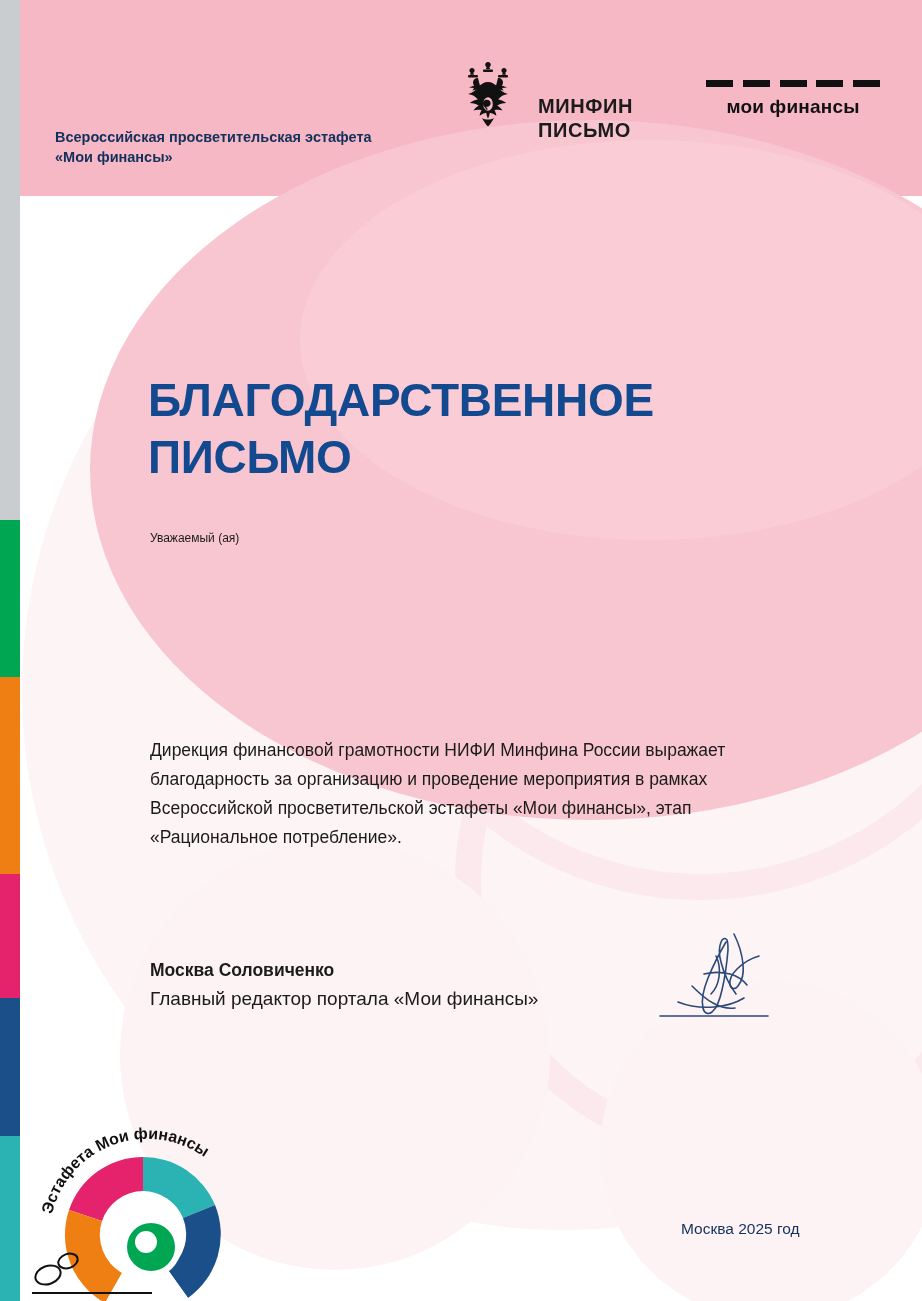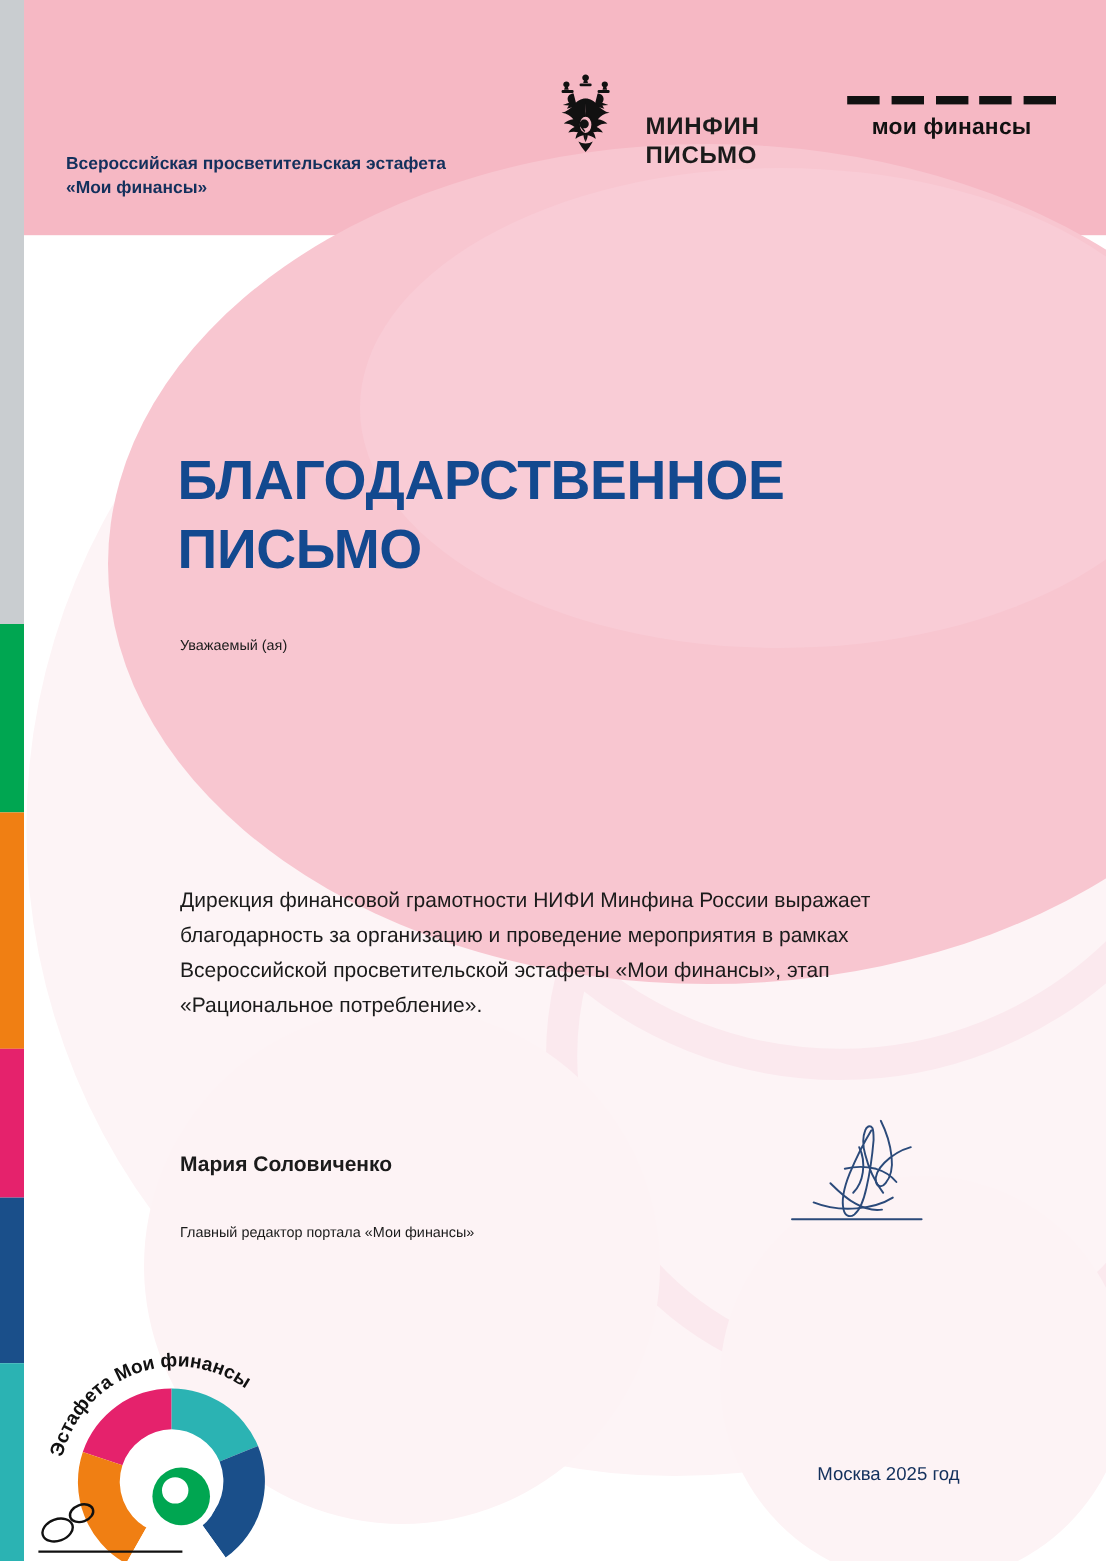--- a/index.html
+++ b/index.html
@@ -315,7 +315,7 @@
 
     <div class="body-text">Дирекция финансовой грамотности НИФИ Минфина России выражает благодарность за организацию и проведение мероприятия в рамках Всероссийской просветительской эстафеты «Мои финансы», этап «Рациональное потребление».</div>
 
-    <div class="sign-name">Мария Соловиченко</div>
+    <div class="sign-name">Москва Соловиченко</div>
     <div class="sign-role">Главный редактор портала «Мои финансы»</div>
 
     <svg class="signature" viewBox="0 0 160 125">

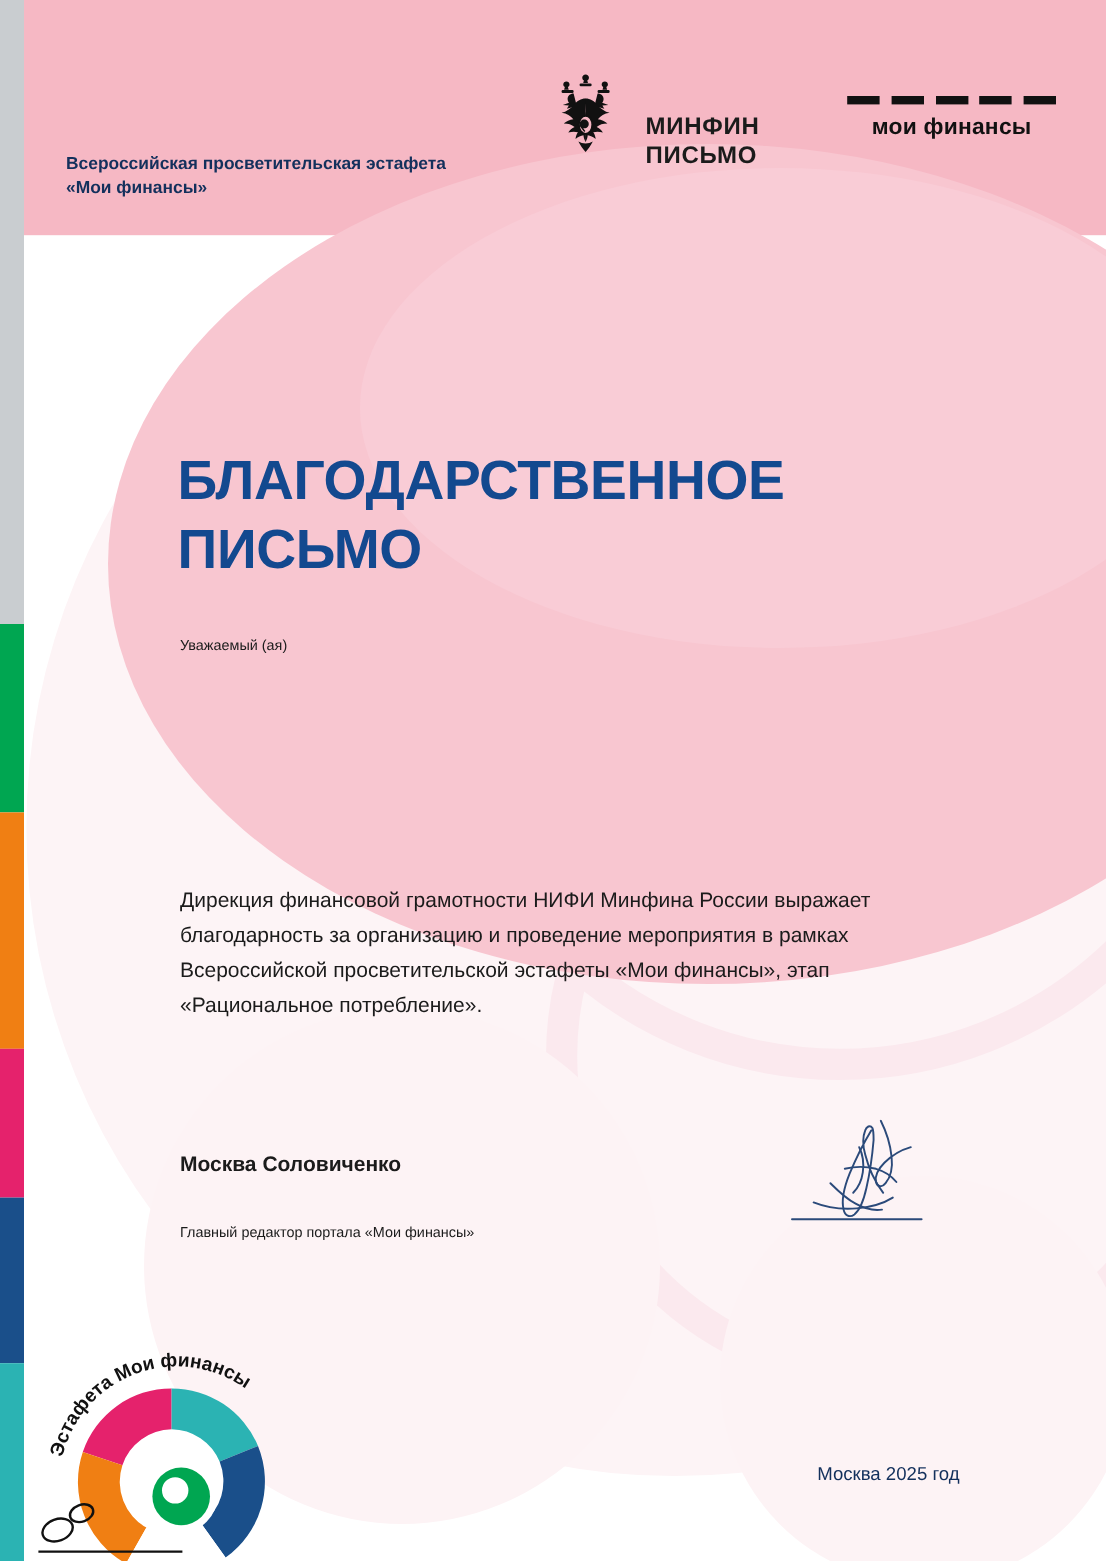--- a/index.html
+++ b/index.html
@@ -211,9 +211,8 @@
   .sign-role {
     position: absolute;
     left: 150px; top: 988px;
-    font-size: 12px;
-    color: #1b1b1b;
-    margin-top: 32px;
+    font-size: 19px;
+    color: #1b1b1b;
   }
   .signature {
     position: absolute;

